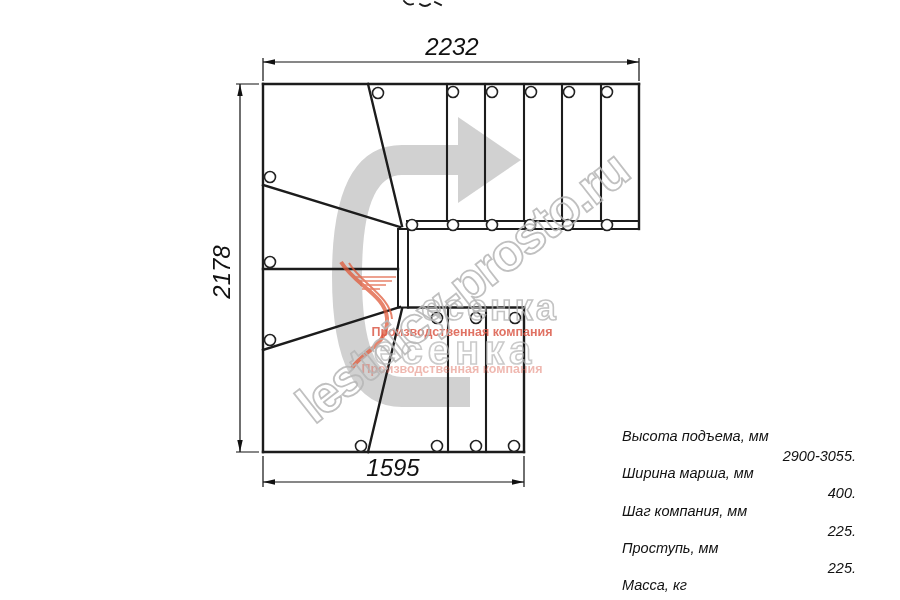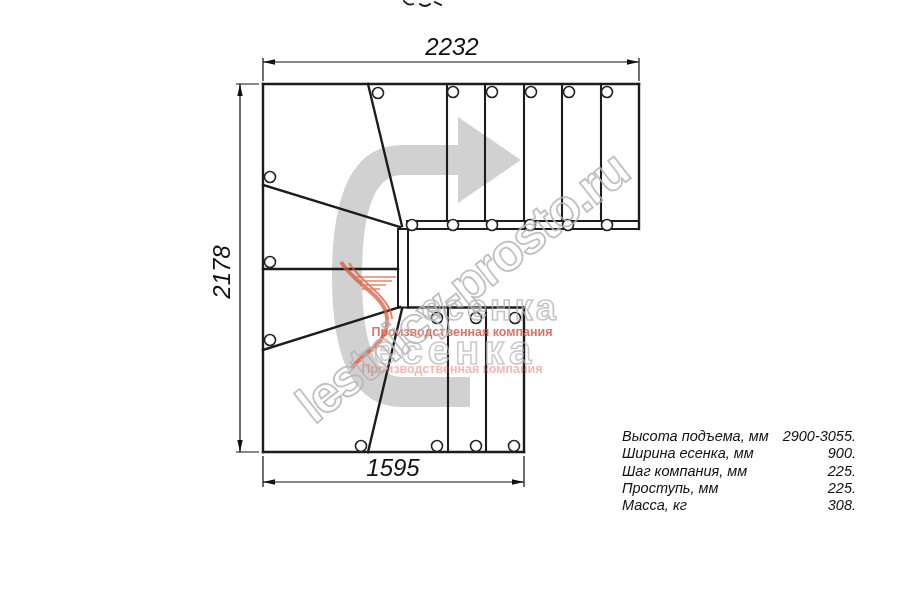--- a/index.html
+++ b/index.html
@@ -11,7 +11,7 @@
          font:italic 14.5px/17.3px "Liberation Sans",sans-serif;color:#111;}
   .specs .row{display:flex;justify-content:space-between;}
   .specs .lbl{white-space:nowrap;}
-  .specs .val{white-space:nowrap;text-align:right;}
+  .specs .val{white-space:nowrap;text-align:right;margin-top:20px;}
 </style>
 </head>
 <body>

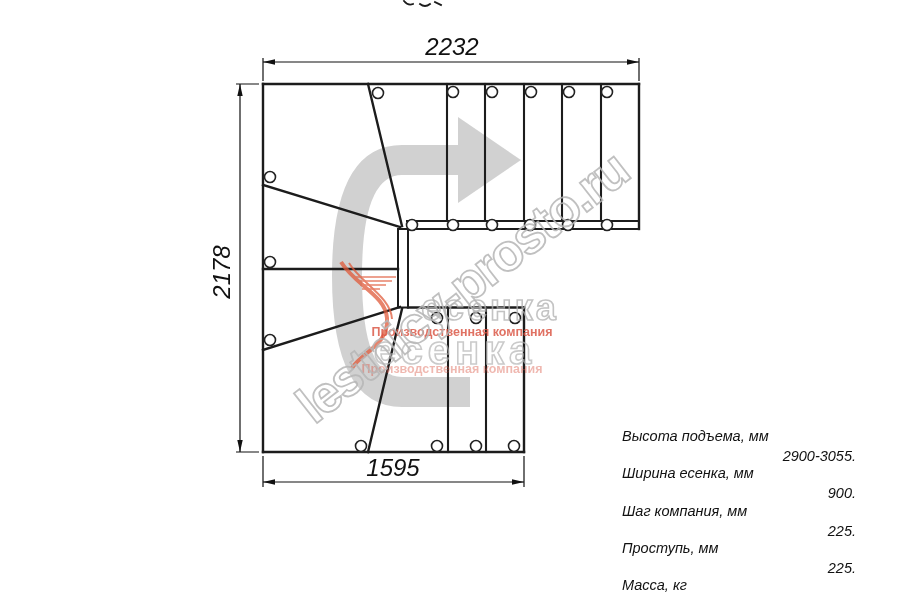--- a/index.html
+++ b/index.html
@@ -123,7 +123,7 @@
       <span class="val">2900-3055.</span>
     </div>
     <div class="row">
-      <span class="lbl">Ширина есенка, мм</span>
+      <span class="lbl">Ширина марша, мм</span>
       <span class="val">900.</span>
     </div>
     <div class="row">

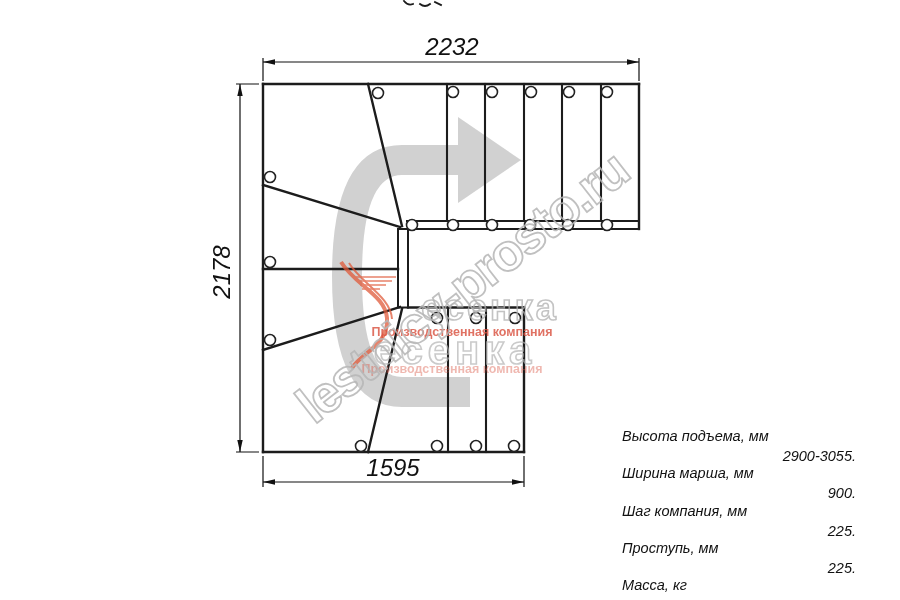--- a/index.html
+++ b/index.html
@@ -124,7 +124,7 @@
     </div>
     <div class="row">
       <span class="lbl">Ширина марша, мм</span>
-      <span class="val">900.</span>
+      <span class="val">400.</span>
     </div>
     <div class="row">
       <span class="lbl">Шаг компания, мм</span>

